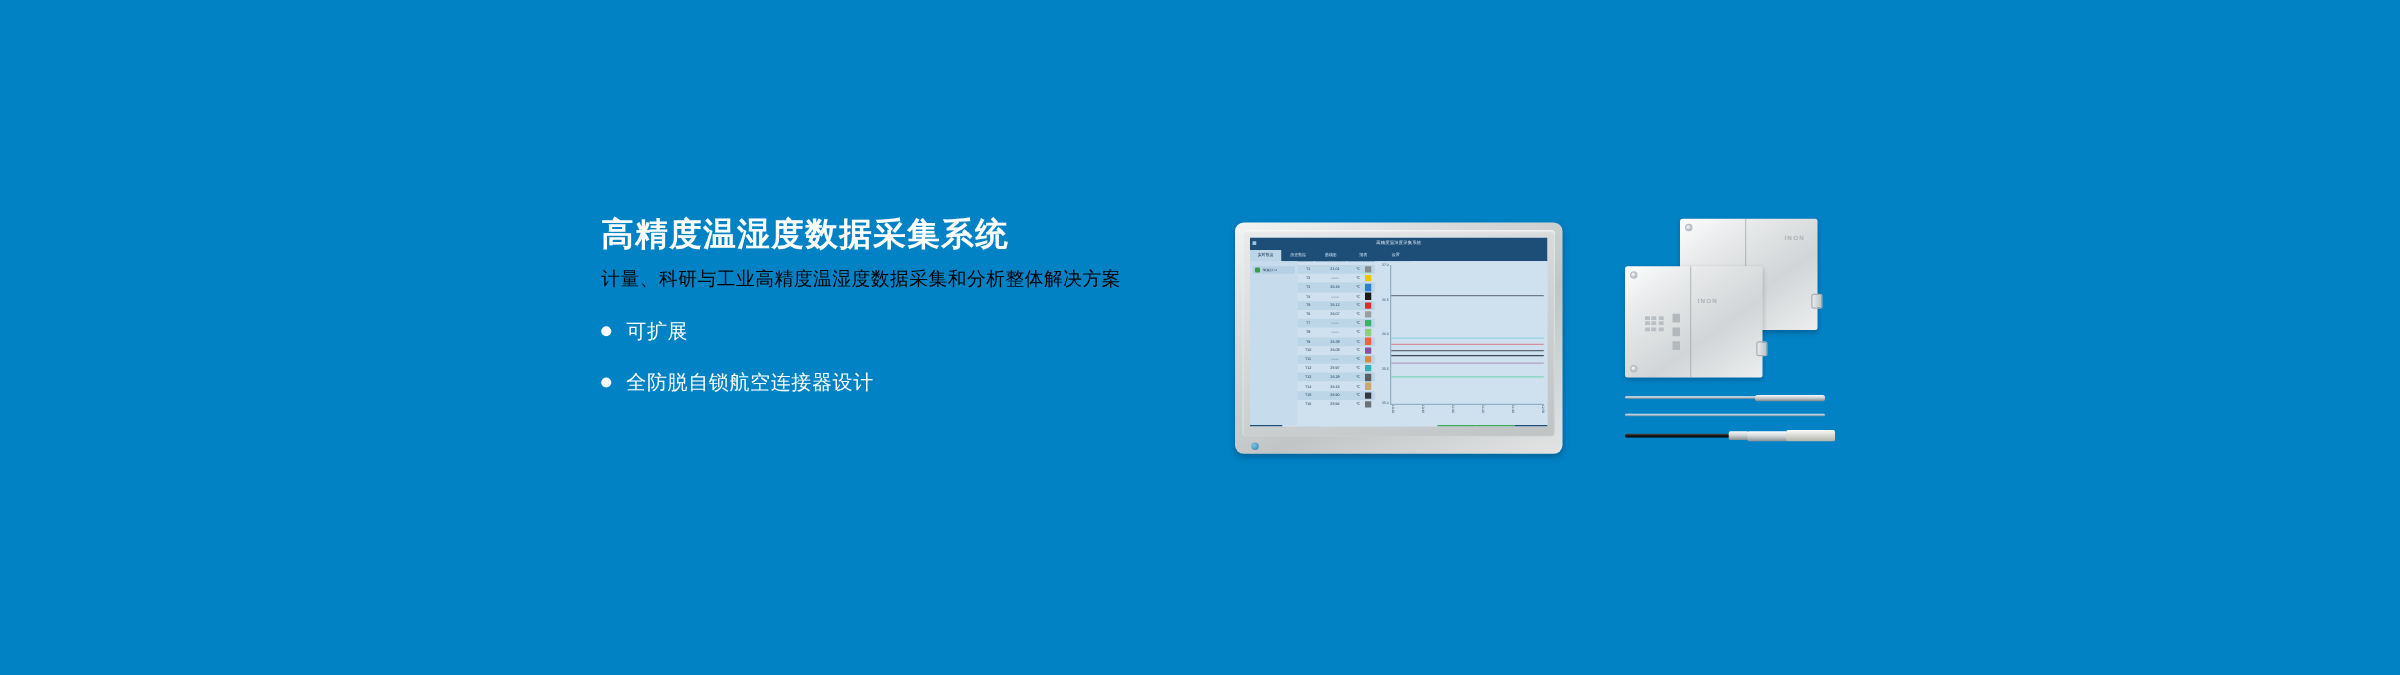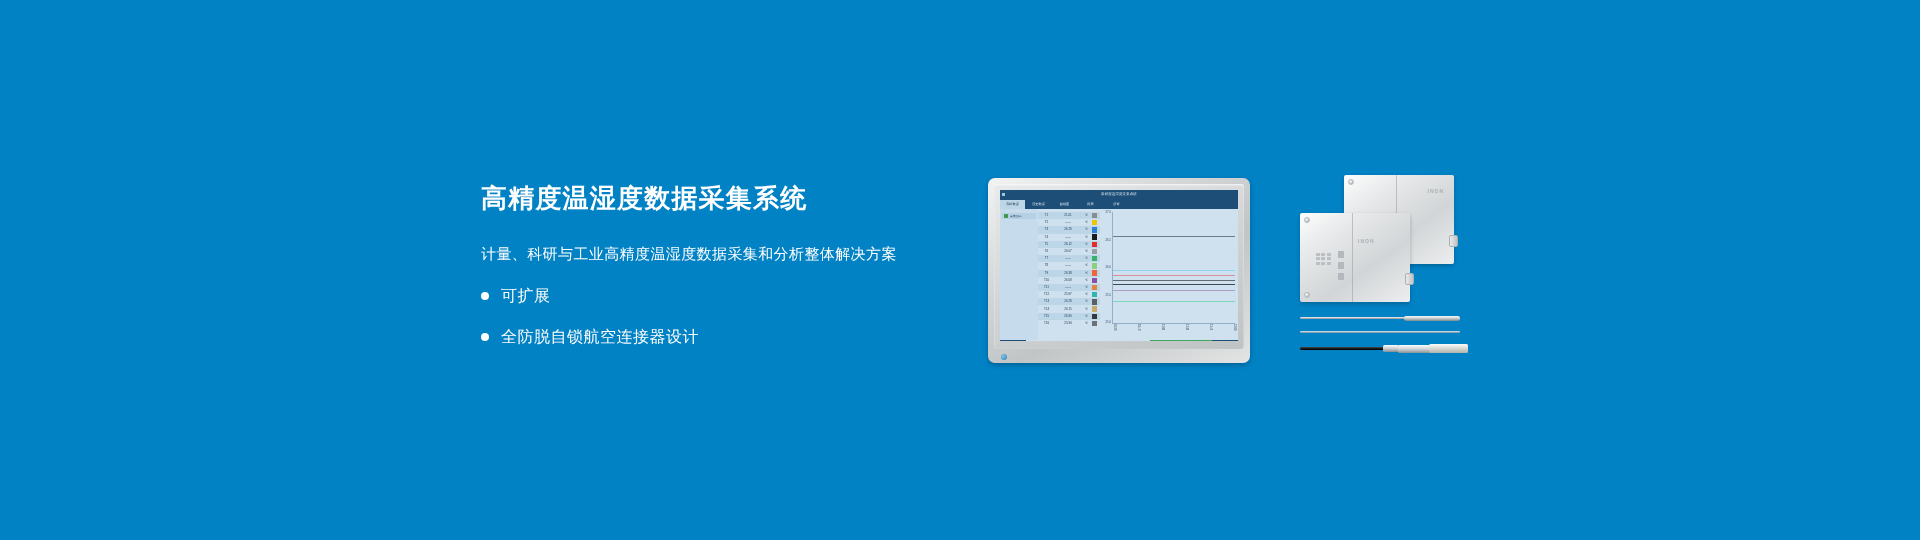--- a/index.html
+++ b/index.html
@@ -13,7 +13,7 @@
   .banner{position:absolute;inset:0;background:#0182c5;}
 
   
-  .copy{position:absolute;left:481px;top:184px;width:520px;}
+  .copy{position:absolute;left:481px;top:173px;width:520px;}
   .headline{
     font-size:26px;font-weight:bold;color:#ffffff;
     letter-spacing:1.2px;line-height:1.1;white-space:nowrap;

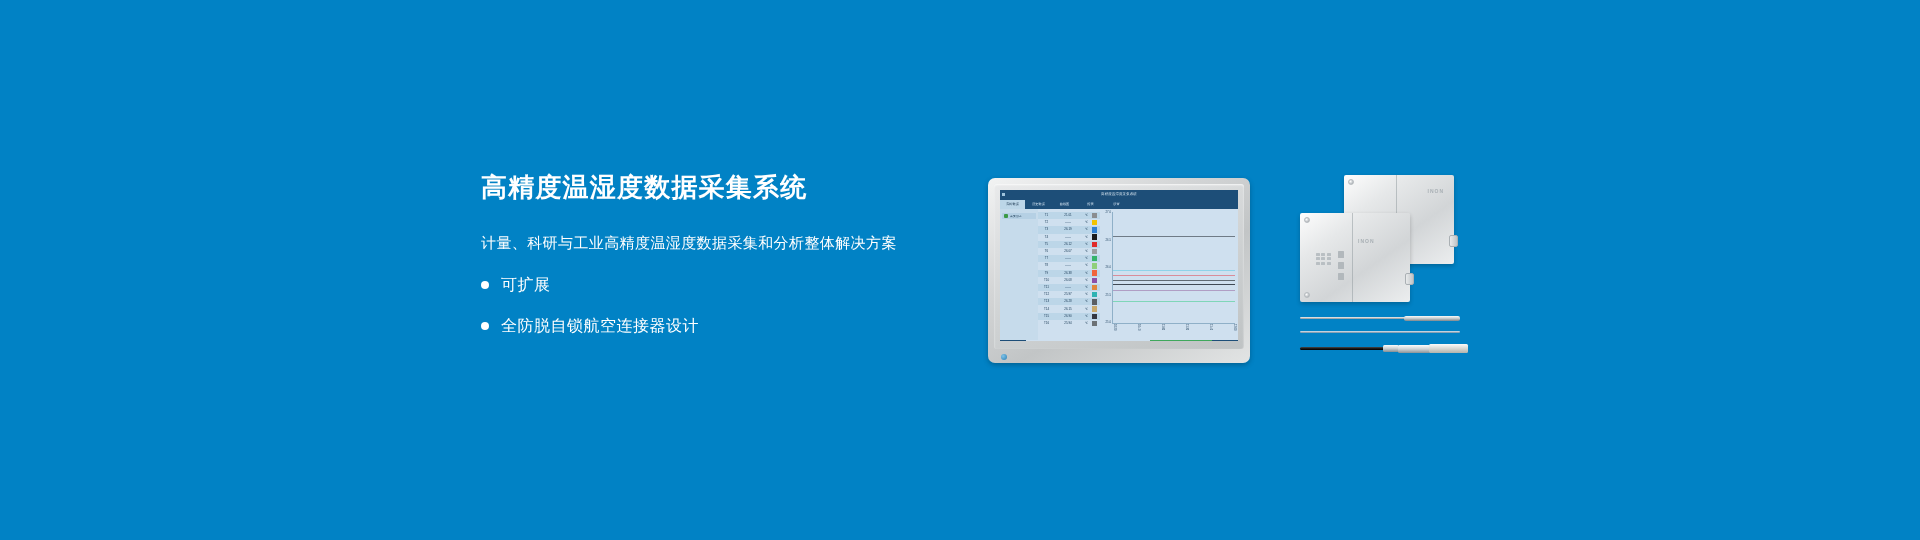--- a/index.html
+++ b/index.html
@@ -19,7 +19,7 @@
     letter-spacing:1.2px;line-height:1.1;white-space:nowrap;
   }
   .subhead{
-    margin-top:32px;font-size:15px;color:#ffffff;
+    margin-top:12px;font-size:15px;color:#000000;
     letter-spacing:.4px;white-space:nowrap;font-weight:normal;
   }
   .bullets{margin-top:22px;list-style:none;padding:0;}

